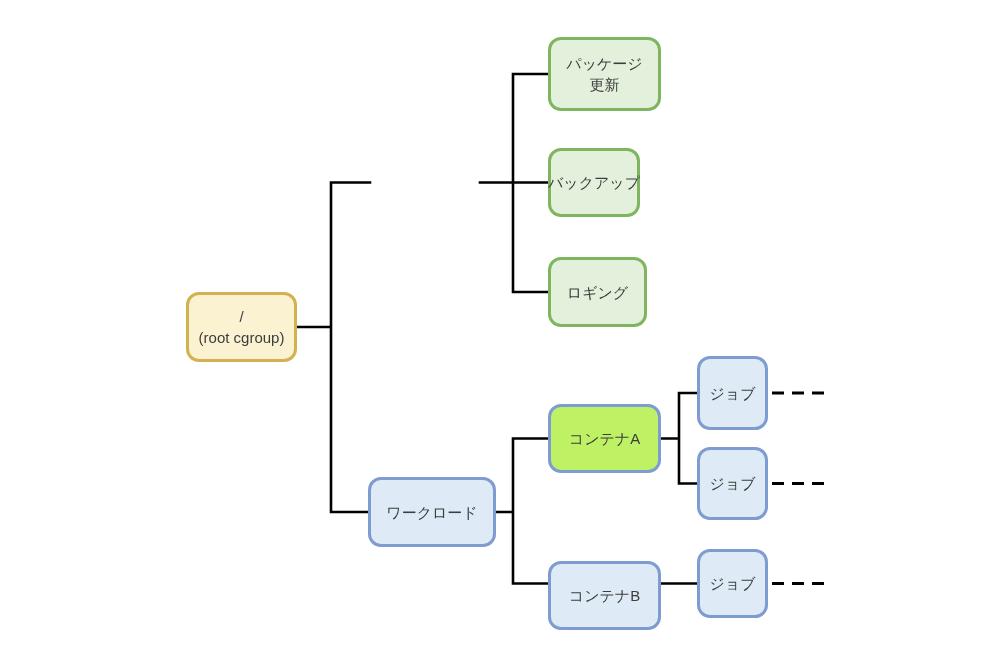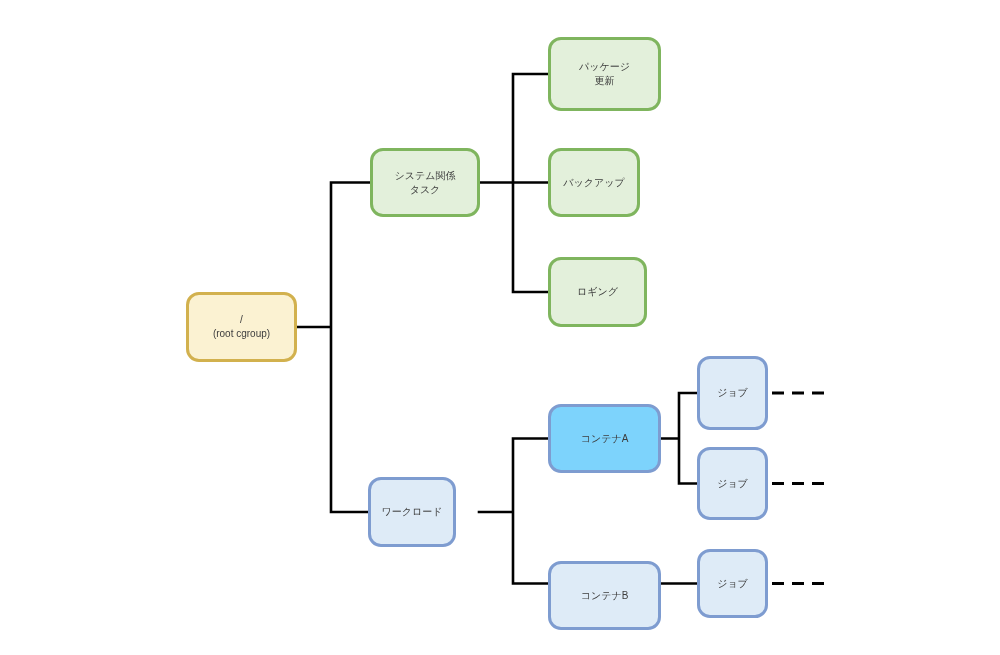--- a/index.html
+++ b/index.html
@@ -28,7 +28,7 @@
     justify-content: center;
     text-align: center;
     color: #3d3d3d;
-    font-size: 10px;
+    font-size: 15px;
     line-height: 1.4;
     z-index: 2;
   }

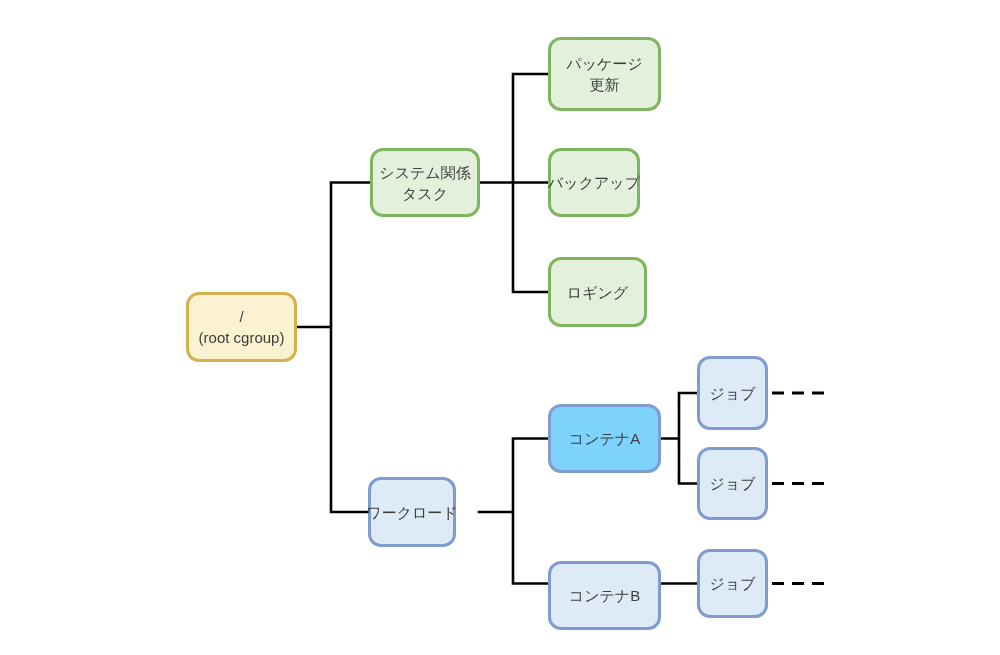--- a/index.html
+++ b/index.html
@@ -80,10 +80,6 @@
     <span class="ln">(root cgroup)</span>
   </div>
 
-  <div class="node" id="n-system-tasks" style="background: rgb(227, 240, 219); border-color: rgb(127, 181, 94);">
-    <span class="ln">システム関係</span>
-    <span class="ln">タスク</span>
-  </div>
 
   <div class="node" id="n-package-update" style="background: rgb(227, 240, 219); border-color: rgb(127, 181, 94);">
     <span class="ln">パッケージ</span>

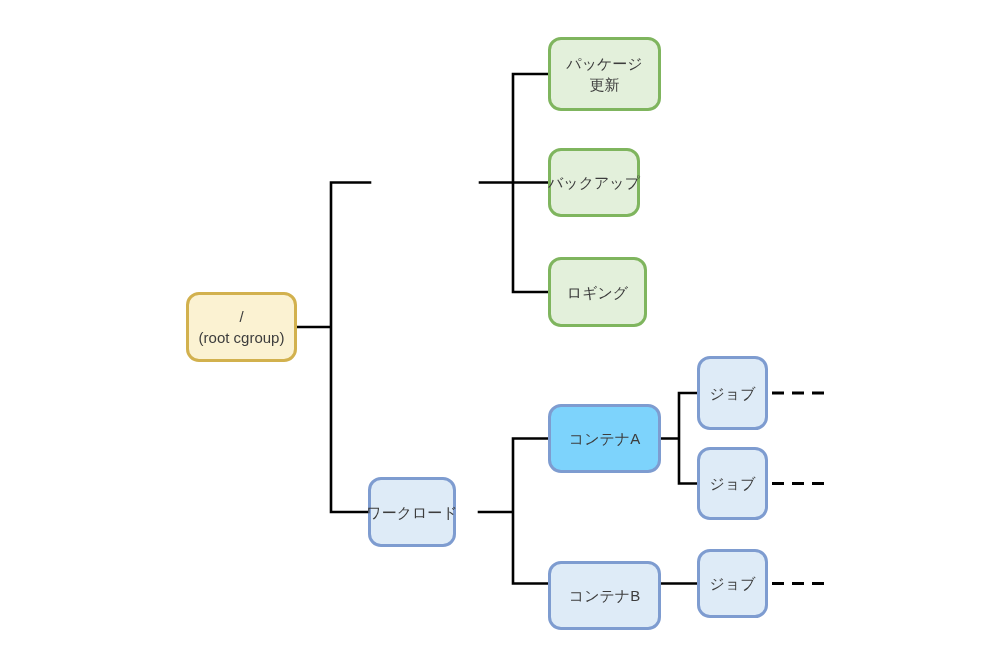--- a/index.html
+++ b/index.html
@@ -98,7 +98,7 @@
     <span class="ln">ワークロード</span>
   </div>
 
-  <div class="node" id="n-container-a" style="background: #7dd3fc; border-color: rgb(126, 156, 208);">
+  <div class="node" id="n-container-a" style="background: #bef264; border-color: rgb(126, 156, 208);">
     <span class="ln">コンテナA</span>
   </div>
 

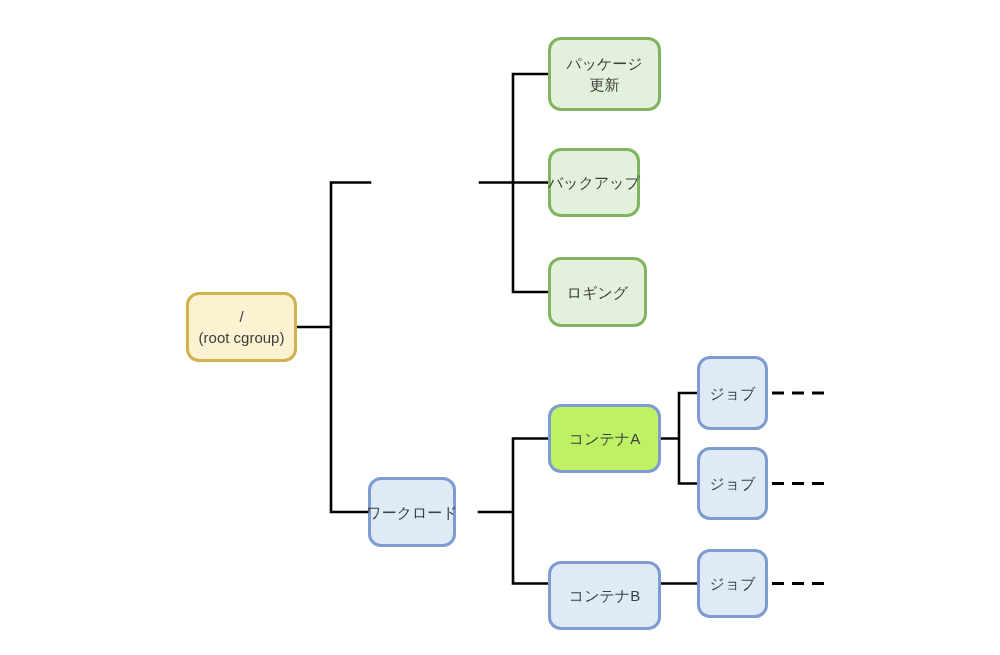--- a/index.html
+++ b/index.html
@@ -39,7 +39,7 @@
   #n-package-update { left: 548px; top:  37px; width: 113px; height: 74px; }
   #n-backup         { left: 548px; top: 148px; width: 92px; height: 69px; }
   #n-logging        { left: 548px; top: 257px; width: 99px; height: 70px; }
-  #n-workload       { left: 368px; top: 477px; width: 88px; height: 70px; }
+  #n-workload       { left: 368px; top: 477px; width: 128px; height: 70px; }
   #n-container-a    { left: 548px; top: 404px; width: 113px; height: 69px; }
   #n-container-b    { left: 548px; top: 549px; width: 113px; height: 69px; }
   #n-job-1          { left: 697px; top: 356px; width:  71px; height: 74px; }

